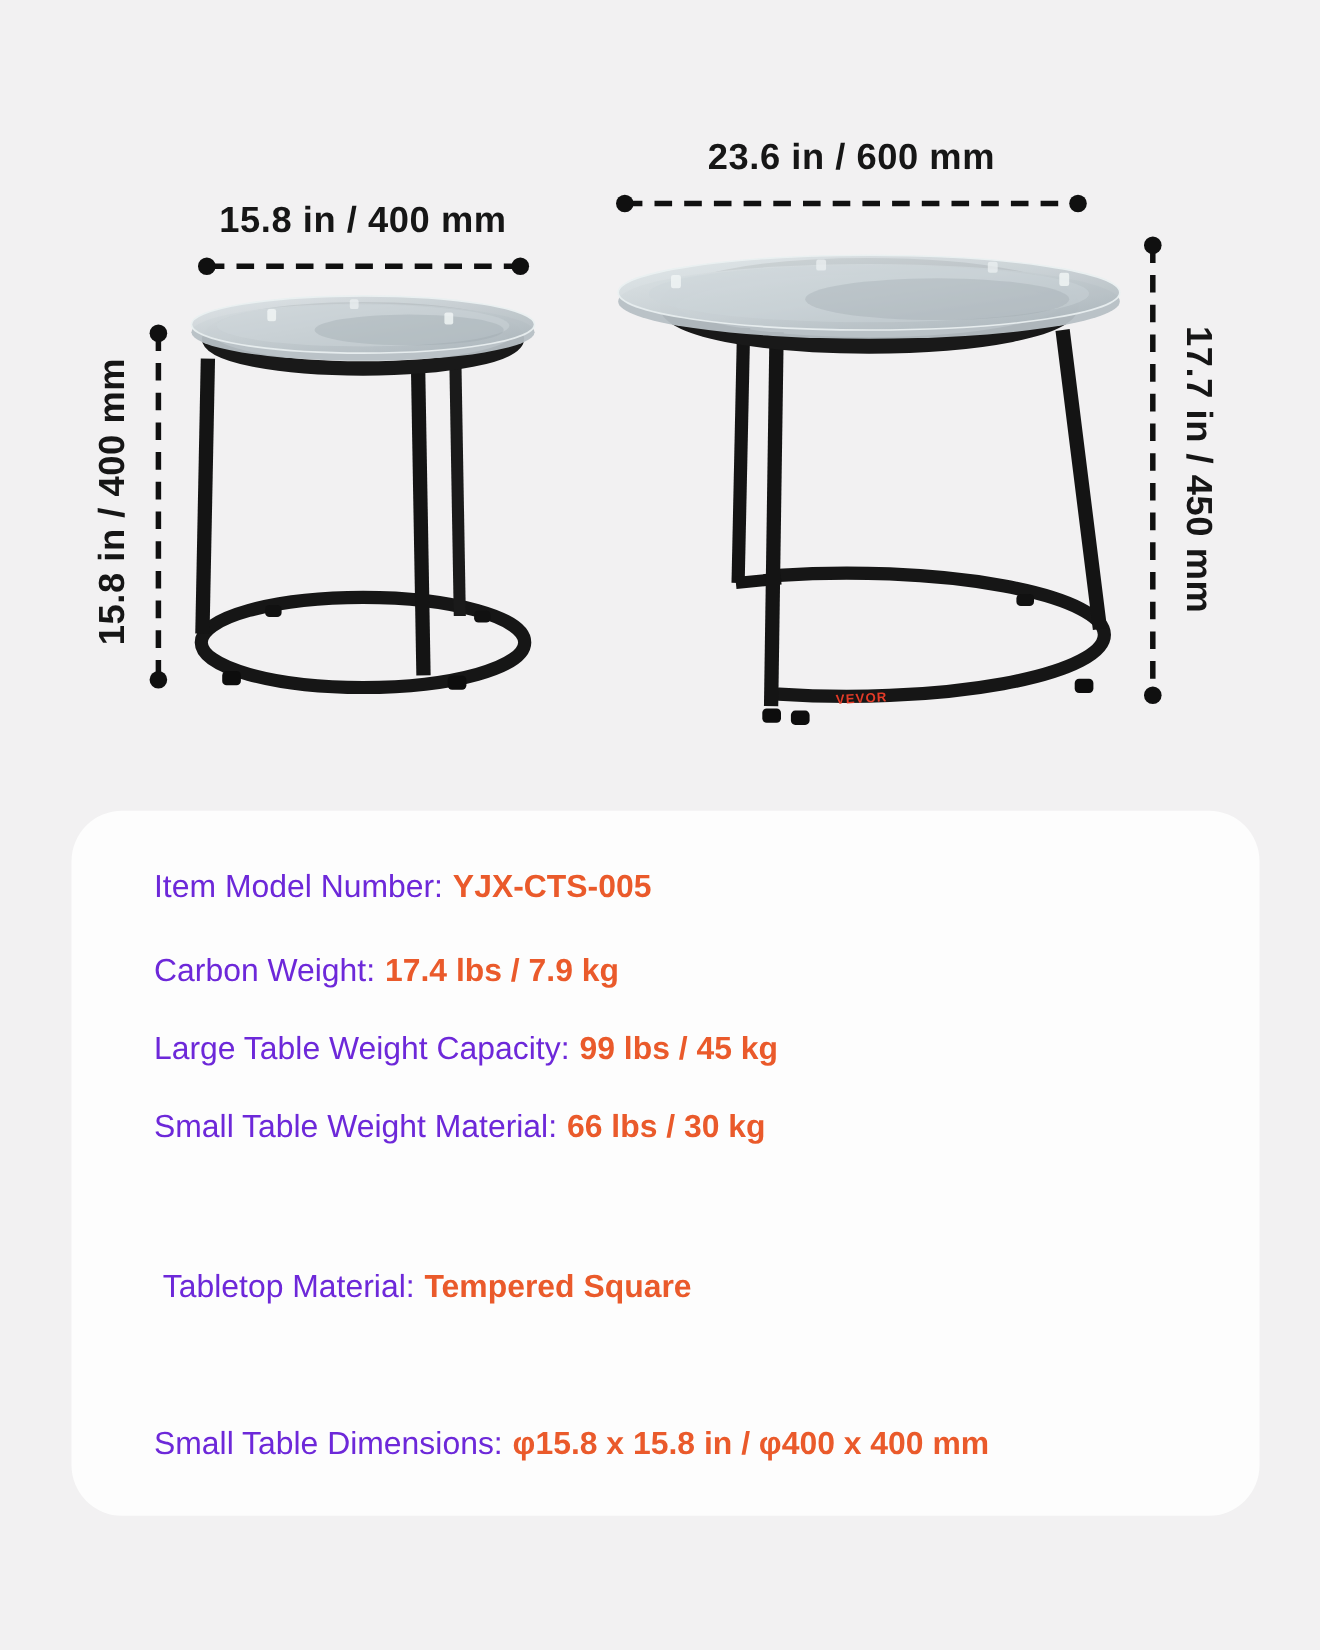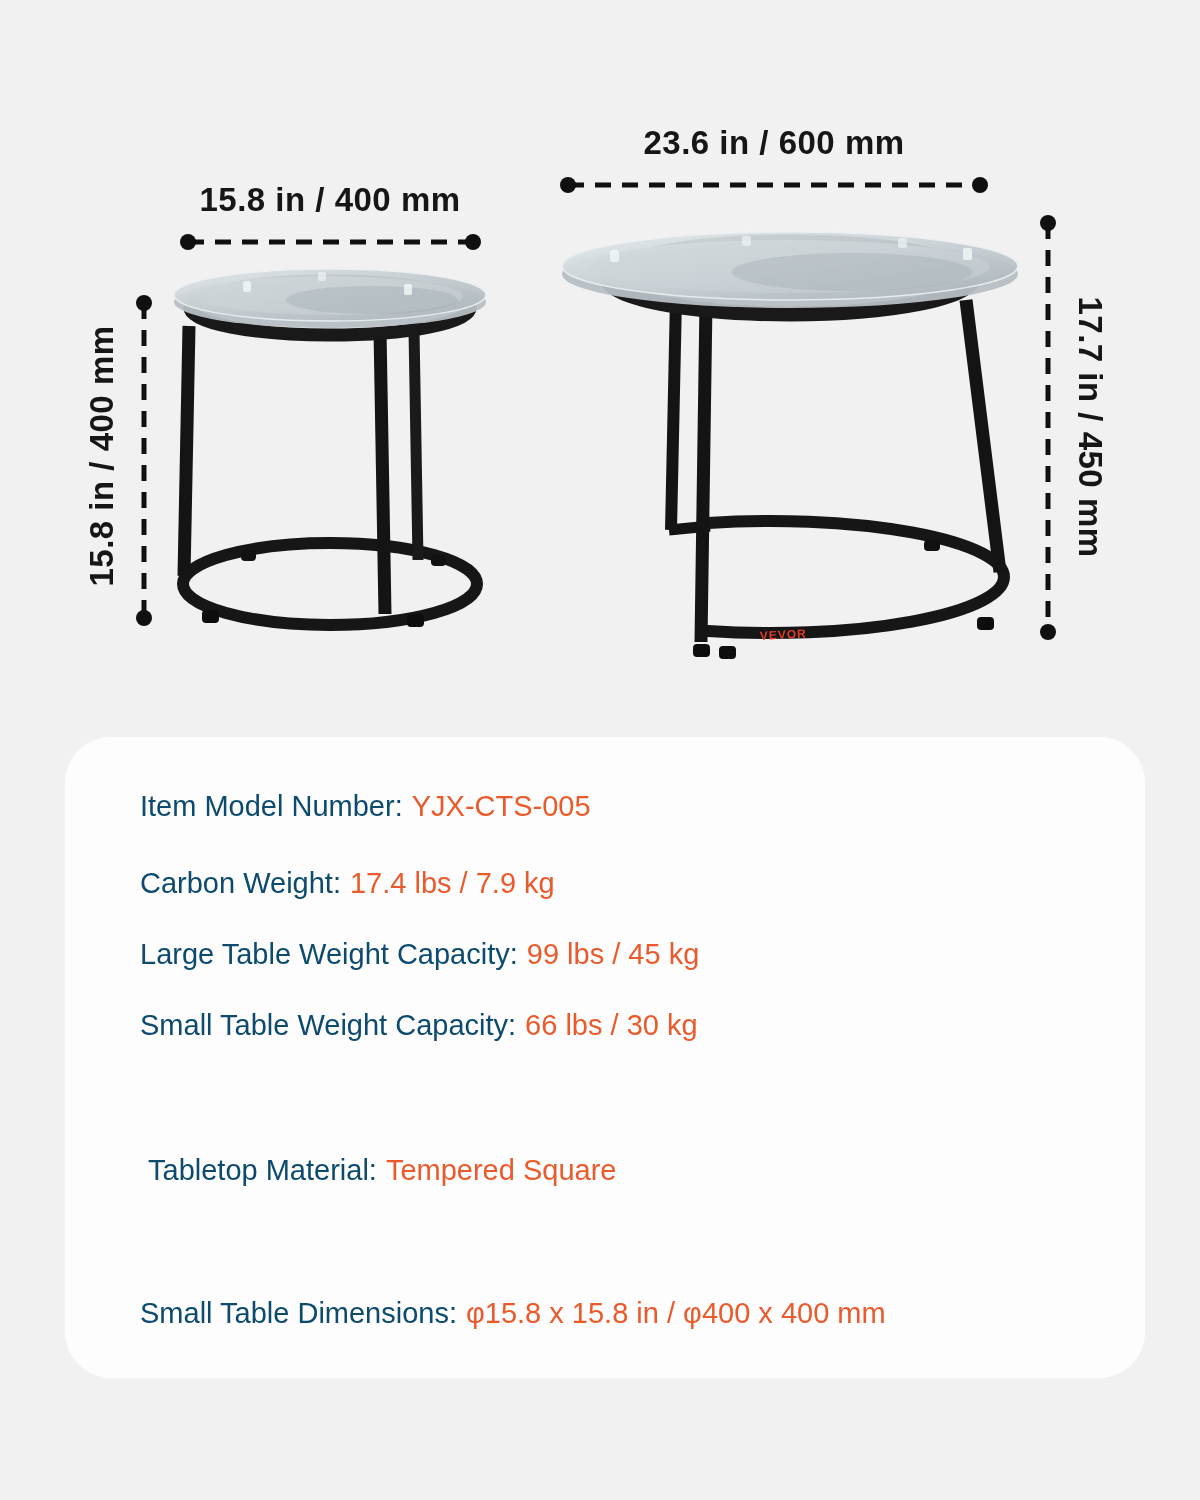--- a/index.html
+++ b/index.html
@@ -24,7 +24,7 @@
     position:absolute;left:75px;right:30px;height:36px;
     font-size:29px;line-height:36px;white-space:nowrap;
   }
-  .spec-label{color:#0c4a6e;}
+  .spec-label{color:#6d28d9;}
   .spec-value{color:#ea5a2b;font-weight:normal;margin-left:9px;}
   .pair2{position:absolute;left:545px;top:0;}
   .indent{padding-left:8px;}

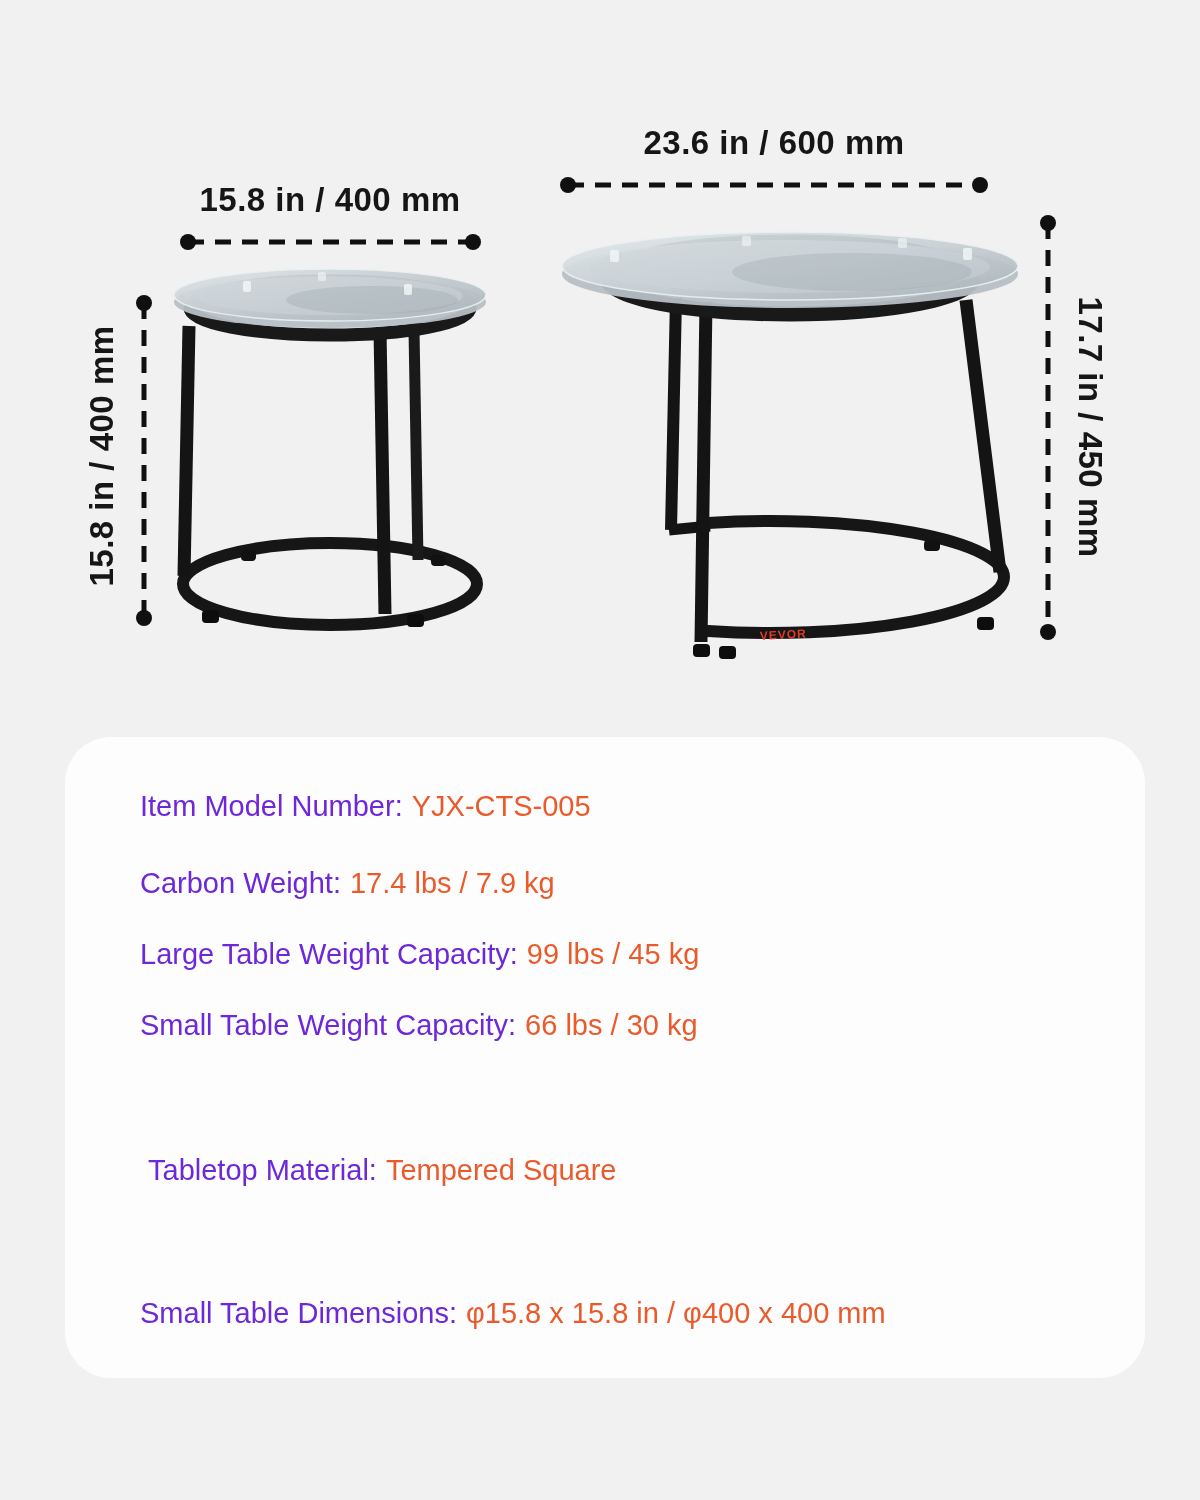--- a/index.html
+++ b/index.html
@@ -25,7 +25,7 @@
     font-size:29px;line-height:36px;white-space:nowrap;
   }
   .spec-label{color:#6d28d9;}
-  .spec-value{color:#ea5a2b;font-weight:normal;margin-left:9px;}
+  .spec-value{color:#ea5a2b;font-weight:bold;margin-left:9px;}
   .pair2{position:absolute;left:545px;top:0;}
   .indent{padding-left:8px;}
 </style>

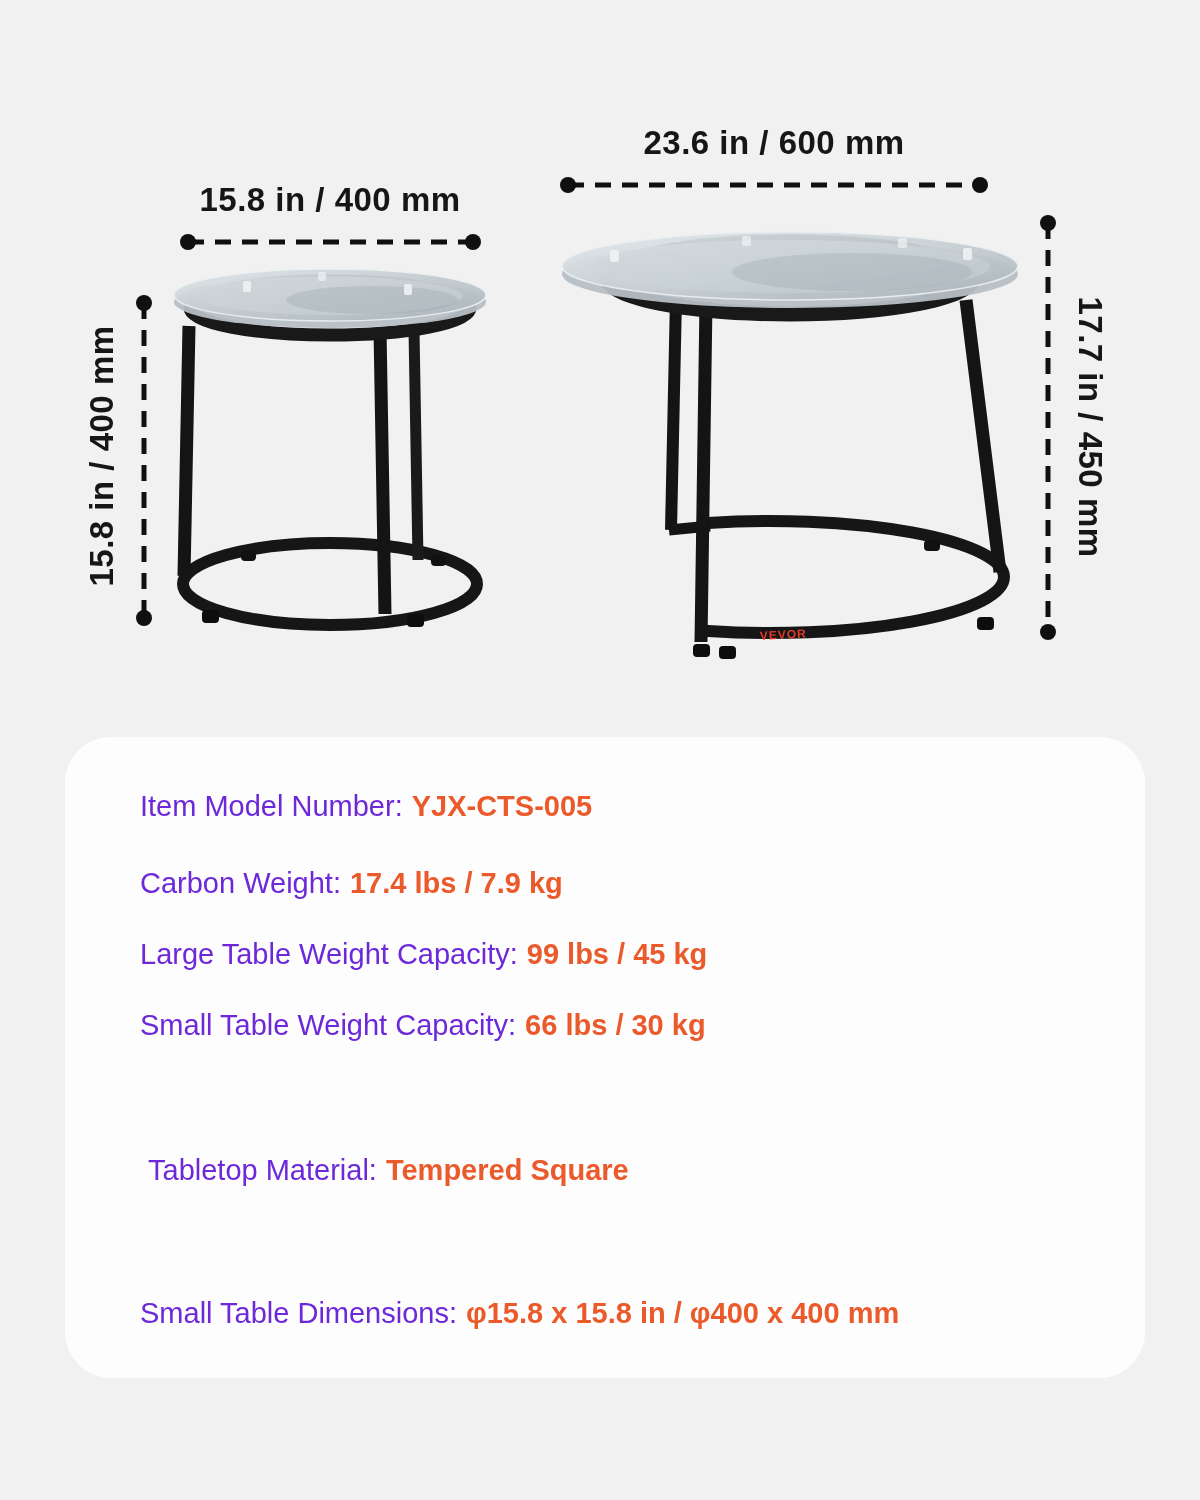--- a/index.html
+++ b/index.html
@@ -146,7 +146,7 @@
     </div>
 
     <div class="spec-row" style="top:270px">
-      <span class="spec-label">Small Table Weight Capacity:</span><span class="spec-value">66 lbs / 30 kg</span>
+      <span class="spec-label">Small Table Weight Material:</span><span class="spec-value">66 lbs / 30 kg</span>
     </div>
 
 

